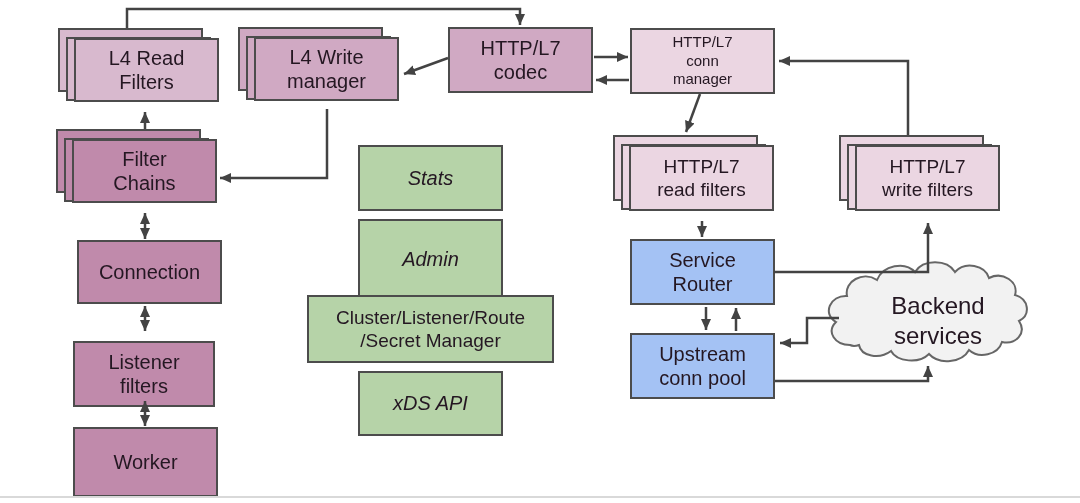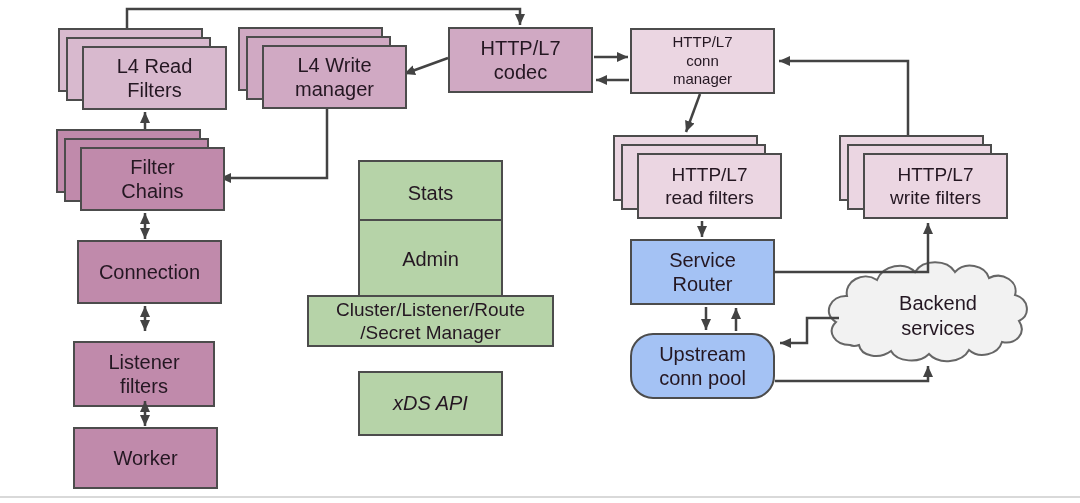--- a/index.html
+++ b/index.html
@@ -21,7 +21,7 @@
   .h66 .layer{height:66px;}
   .layer.b2{left:0;top:0;}
   .layer.b1{left:8px;top:9px;}
-  .layer.front{left:16px;top:18px;margin-left:8px;}
+  .layer.front{left:16px;top:10px;}
   .label{white-space:pre-line;font-size:20px;line-height:1.22;}
   .fs19 .label{font-size:19px;}
   .fs15 .label{font-size:15px;line-height:1.25;}

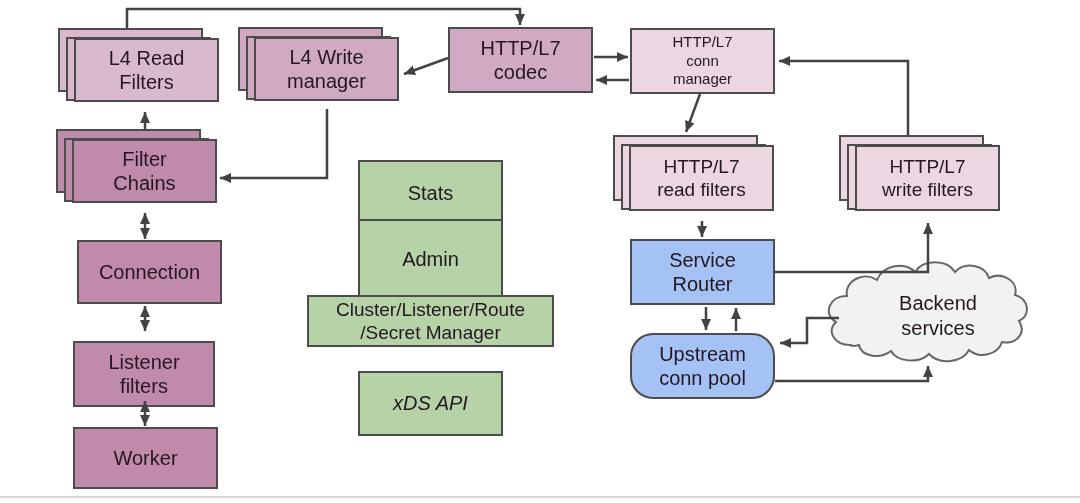--- a/index.html
+++ b/index.html
@@ -114,7 +114,7 @@
     </div>
   </div>
 
-  <div class="plain c-green" style="left:358px;top:160px;width:145px;height:66px;">
+  <div class="plain c-green" style="left:358px;top:145px;width:145px;height:66px;font-style:italic;">
     <span class="label">Stats</span>
   </div>
 

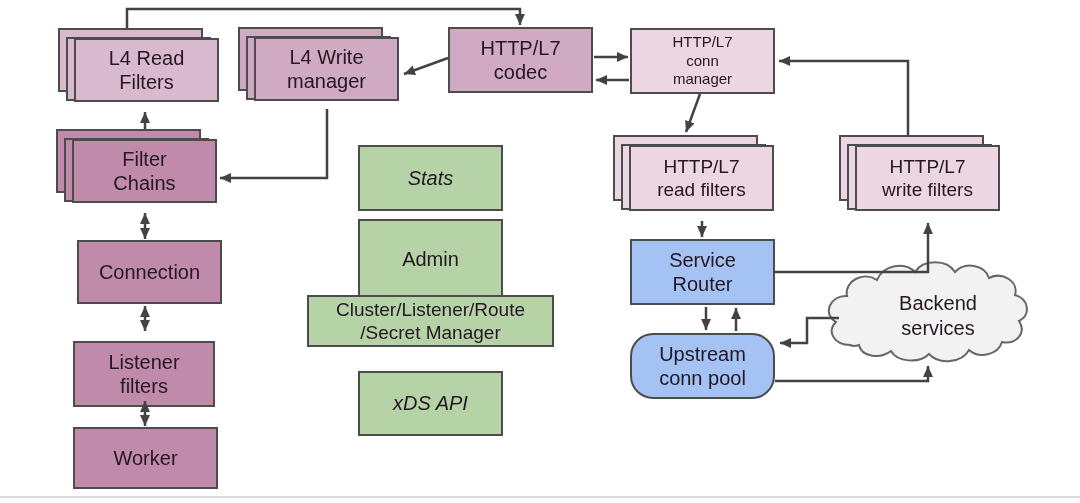--- a/index.html
+++ b/index.html
@@ -118,7 +118,7 @@
     <span class="label">Stats</span>
   </div>
 
-  <div class="plain c-green" style="left:358px;top:219px;width:145px;height:81px;">
+  <div class="plain c-green" style="left:358px;top:219px;width:145px;height:81px;font-style:italic;">
     <span class="label">Admin</span>
   </div>
 

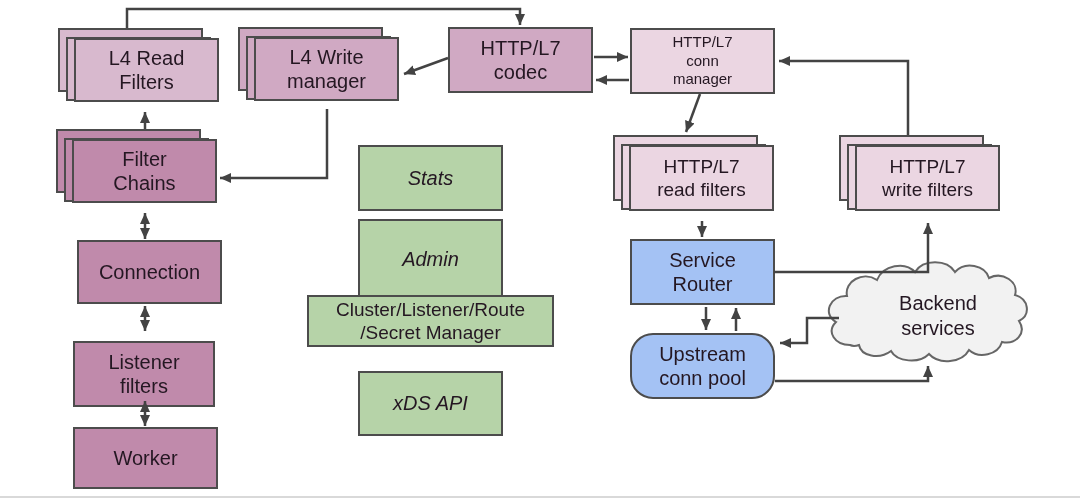--- a/index.html
+++ b/index.html
@@ -122,7 +122,7 @@
     <span class="label">Admin</span>
   </div>
 
-  <div class="plain c-green fs19" style="left:307px;top:295px;width:247px;height:52px;">
+  <div class="plain c-green fs19" style="left:307px;top:295px;width:247px;height:68px;">
     <span class="label">Cluster/Listener/Route
 /Secret Manager</span>
   </div>

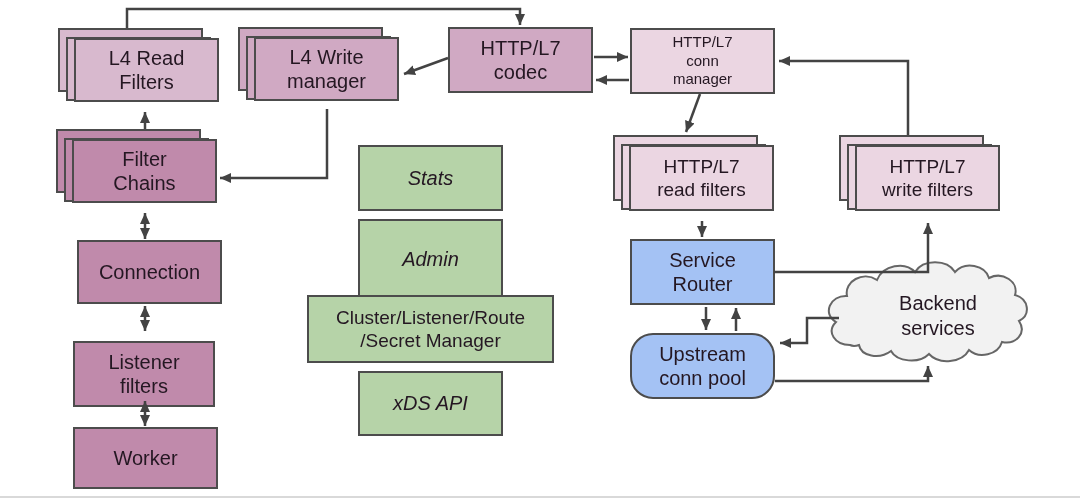--- a/index.html
+++ b/index.html
@@ -33,7 +33,7 @@
   .c-blue{background:var(--blue,#a4c2f4);}
   .cloud-label{
     position:absolute;left:848px;top:291px;width:180px;z-index:2;
-    text-align:center;font-size:20px;line-height:1.25;white-space:pre-line;
+    text-align:center;font-size:24px;line-height:1.25;white-space:pre-line;
   }
   .divider{position:absolute;left:0;top:496px;width:1080px;height:2px;background:var(--divider,#d9d9d9);z-index:3;}
 </style>

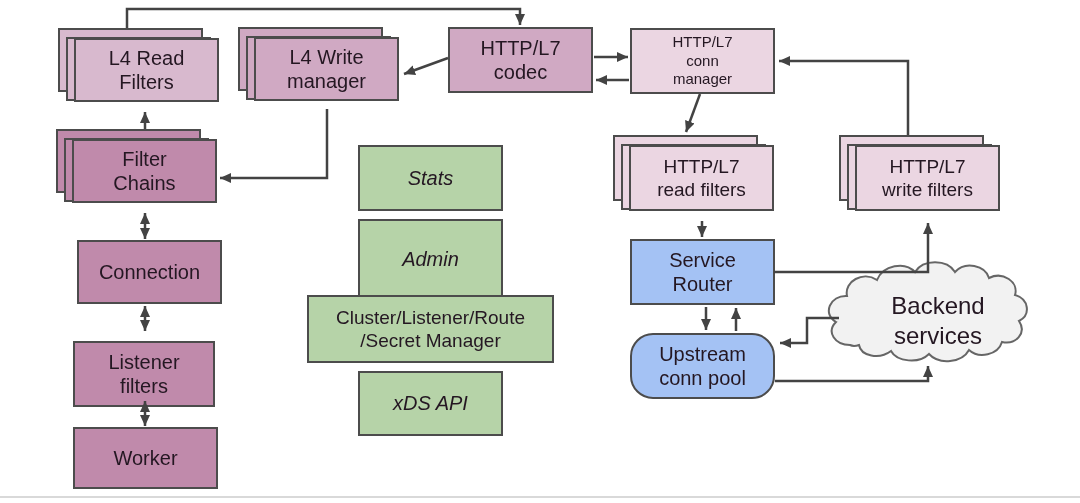--- a/index.html
+++ b/index.html
@@ -165,7 +165,7 @@
 Router</span>
   </div>
 
-  <div class="plain c-blue" style="left:630px;top:333px;width:145px;height:66px;border-radius:23px;">
+  <div class="plain c-blue" style="left:630px;top:333px;width:145px;height:66px;">
     <span class="label">Upstream
 conn pool</span>
   </div>

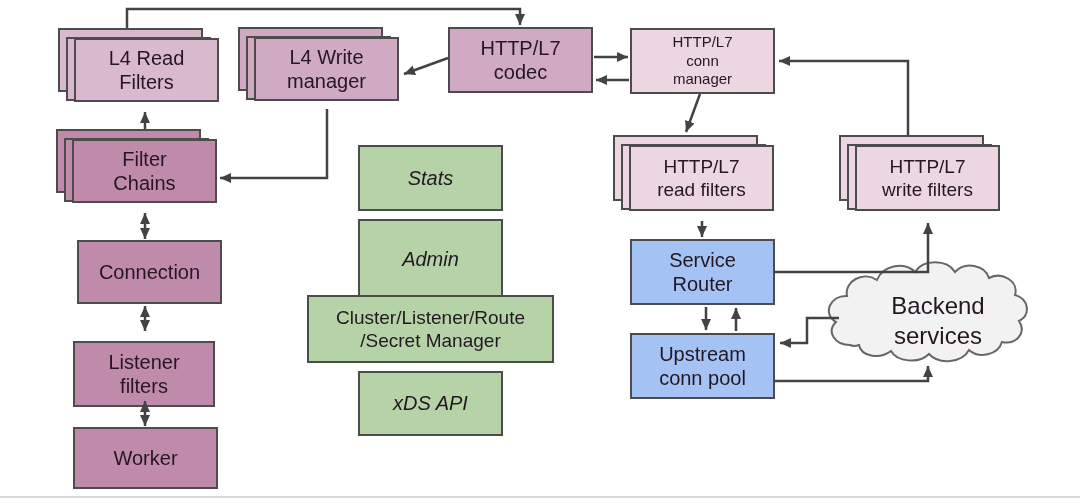--- a/index.html
+++ b/index.html
@@ -101,7 +101,7 @@
 filters</span>
   </div>
 
-  <div class="plain c-pink-dark" style="left:73px;top:427px;width:145px;height:62px;">
+  <div class="plain c-pink-dark" style="left:73px;top:427px;width:145px;height:70px;">
     <span class="label">Worker</span>
   </div>
 

